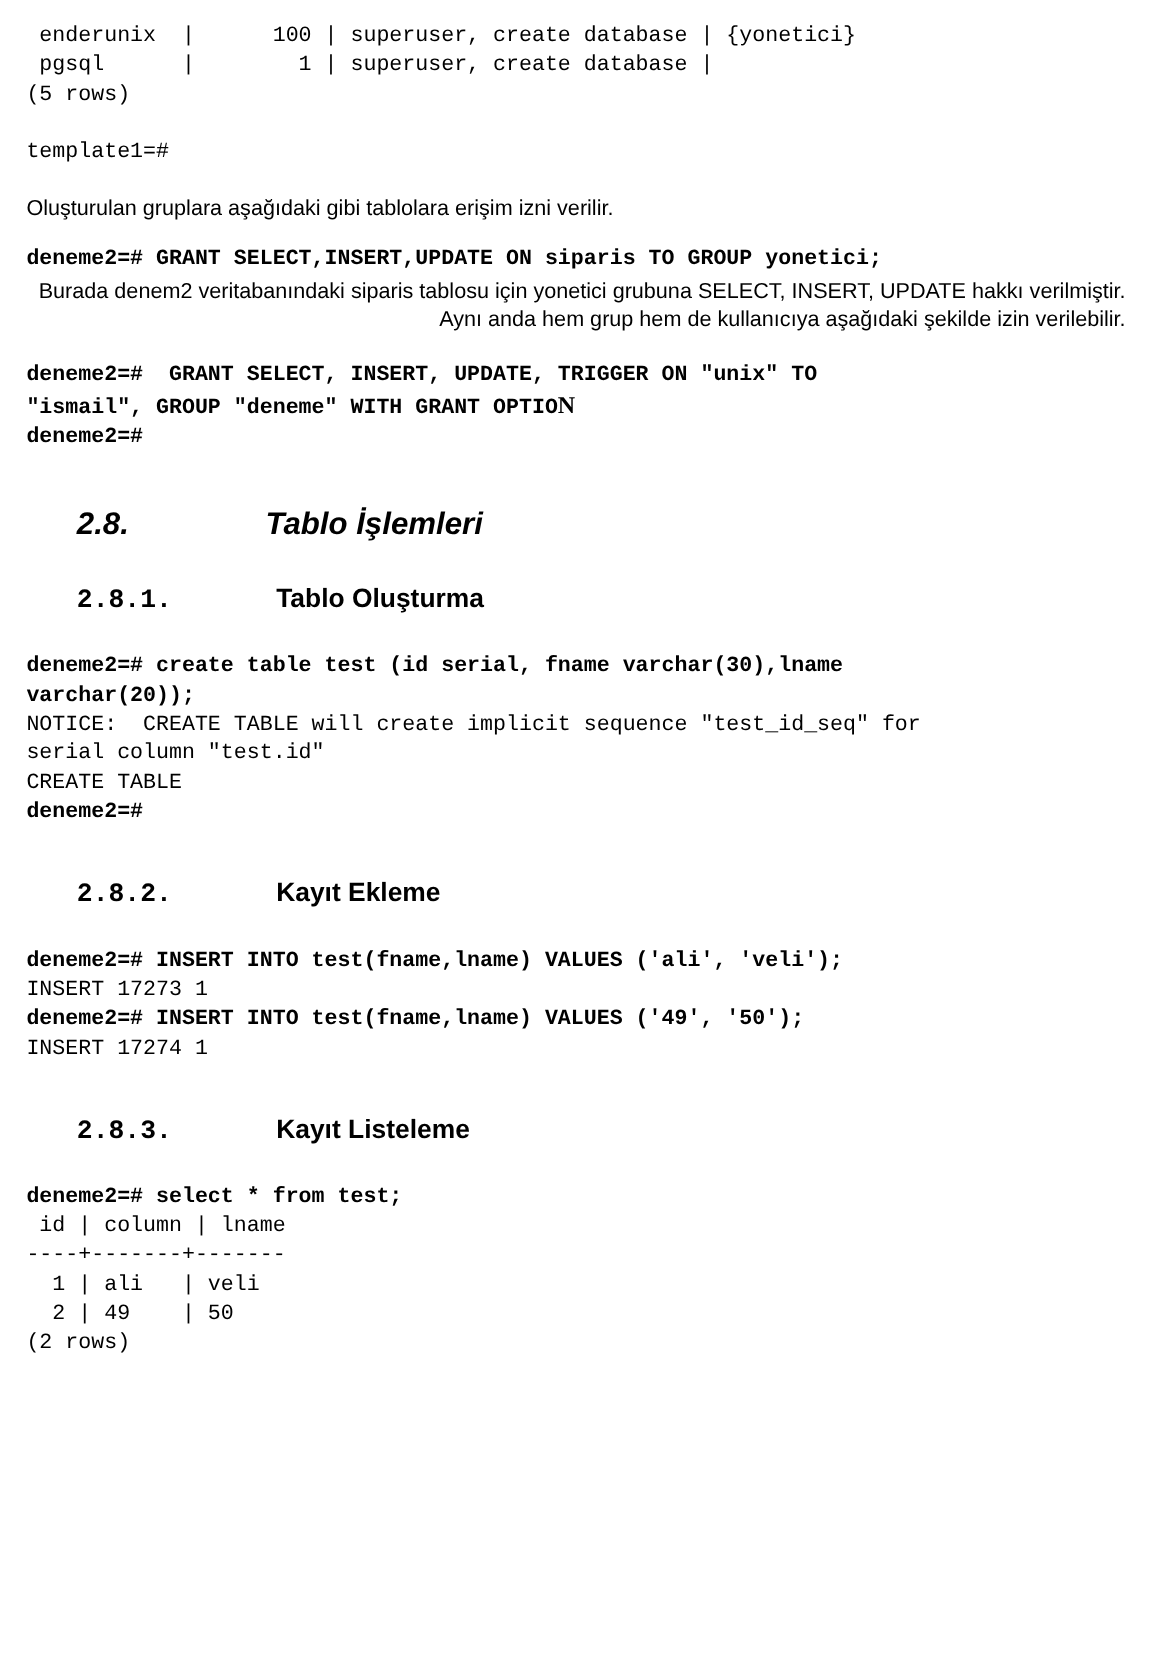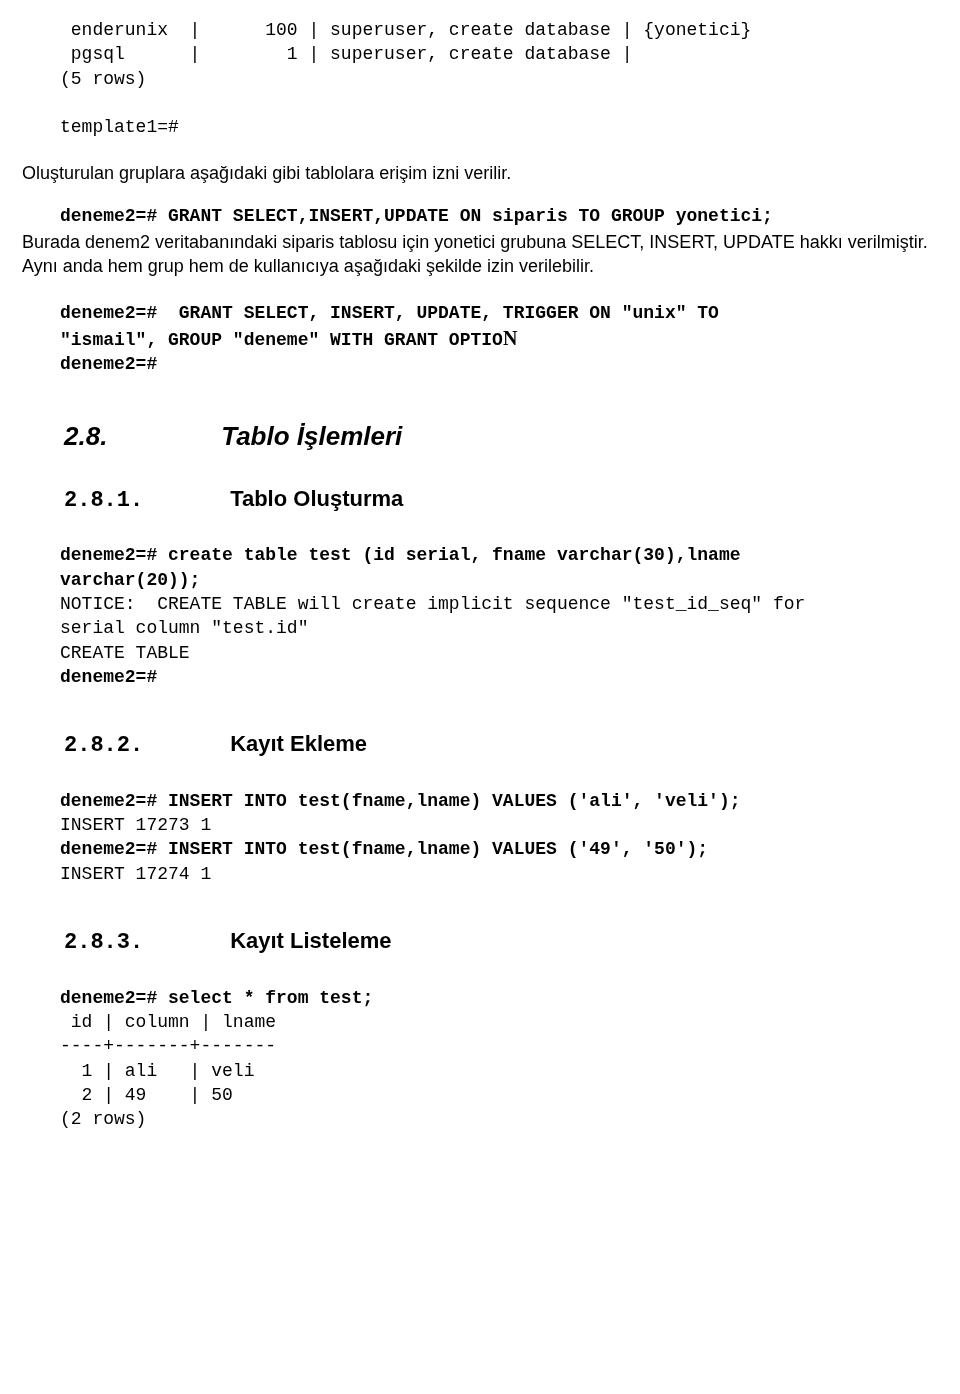--- a/index.html
+++ b/index.html
@@ -15,7 +15,6 @@
     font-family: "Courier New", Courier, monospace;
     font-size: 18px;
     white-space: pre;
-    margin-left: 38px;
   }
   .bold { font-weight: bold; }
   .serif { font-family: Liberation Sans, sans-serif; }

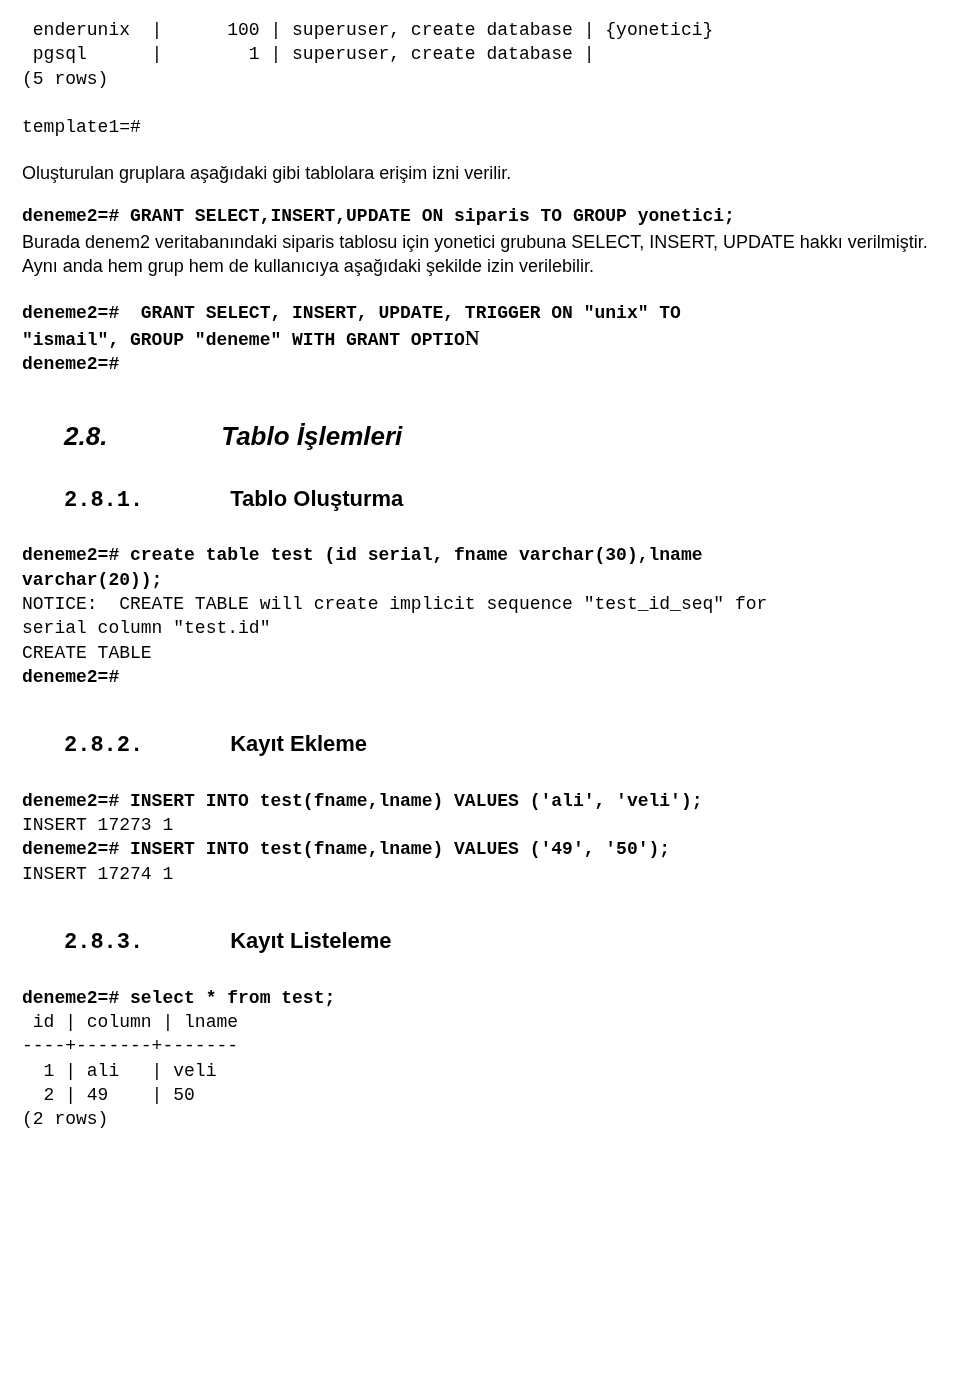--- a/index.html
+++ b/index.html
@@ -52,7 +52,7 @@
 
 <div class="block">
 <div class="mono bold">deneme2=# GRANT SELECT,INSERT,UPDATE ON siparis TO GROUP yonetici;</div>
-<span class="serif" style="display:block; margin-top:2px;">Burada denem2 veritabanındaki siparis tablosu için yonetici grubuna SELECT, INSERT, UPDATE hakkı verilmiştir. Aynı anda hem grup hem de kullanıcıya aşağıdaki şekilde izin verilebilir.</span>
+<span class="serif" style="display:block; margin-top:2px;text-align:right;">Burada denem2 veritabanındaki siparis tablosu için yonetici grubuna SELECT, INSERT, UPDATE hakkı verilmiştir. Aynı anda hem grup hem de kullanıcıya aşağıdaki şekilde izin verilebilir.</span>
 </div>
 
 <div class="block" style="margin-bottom:40px;">

